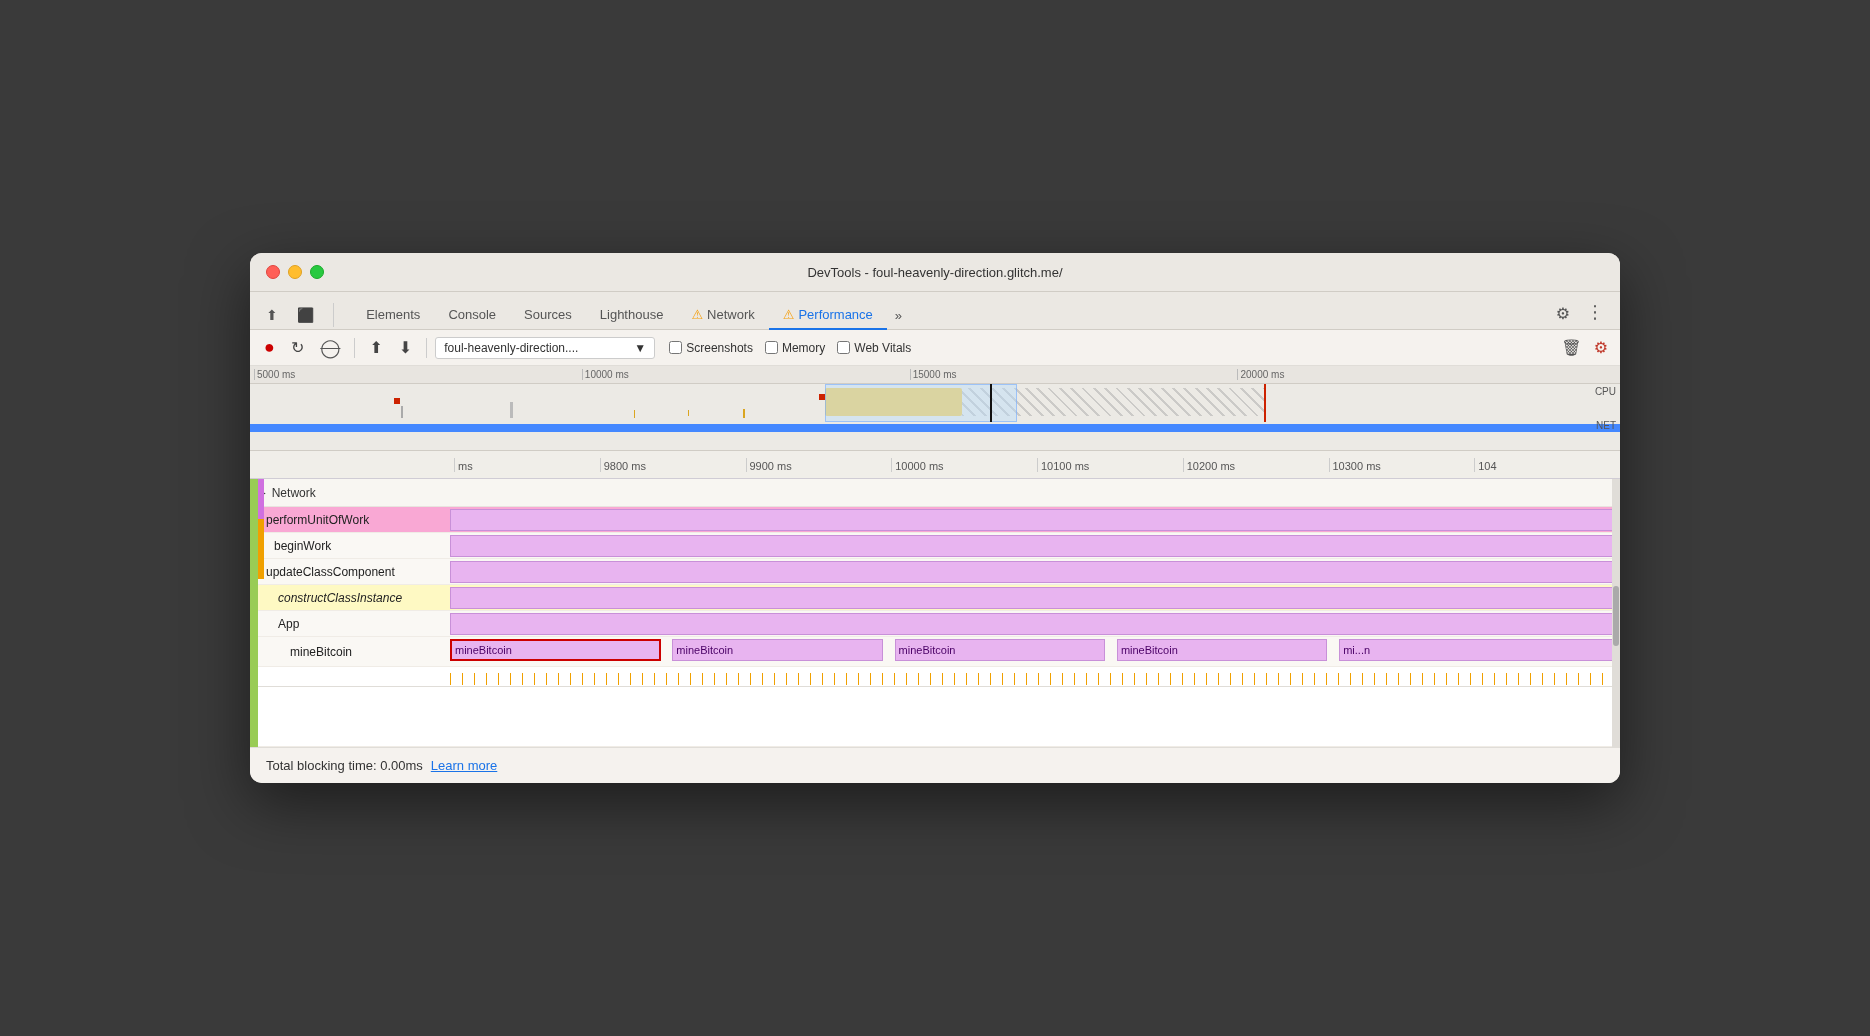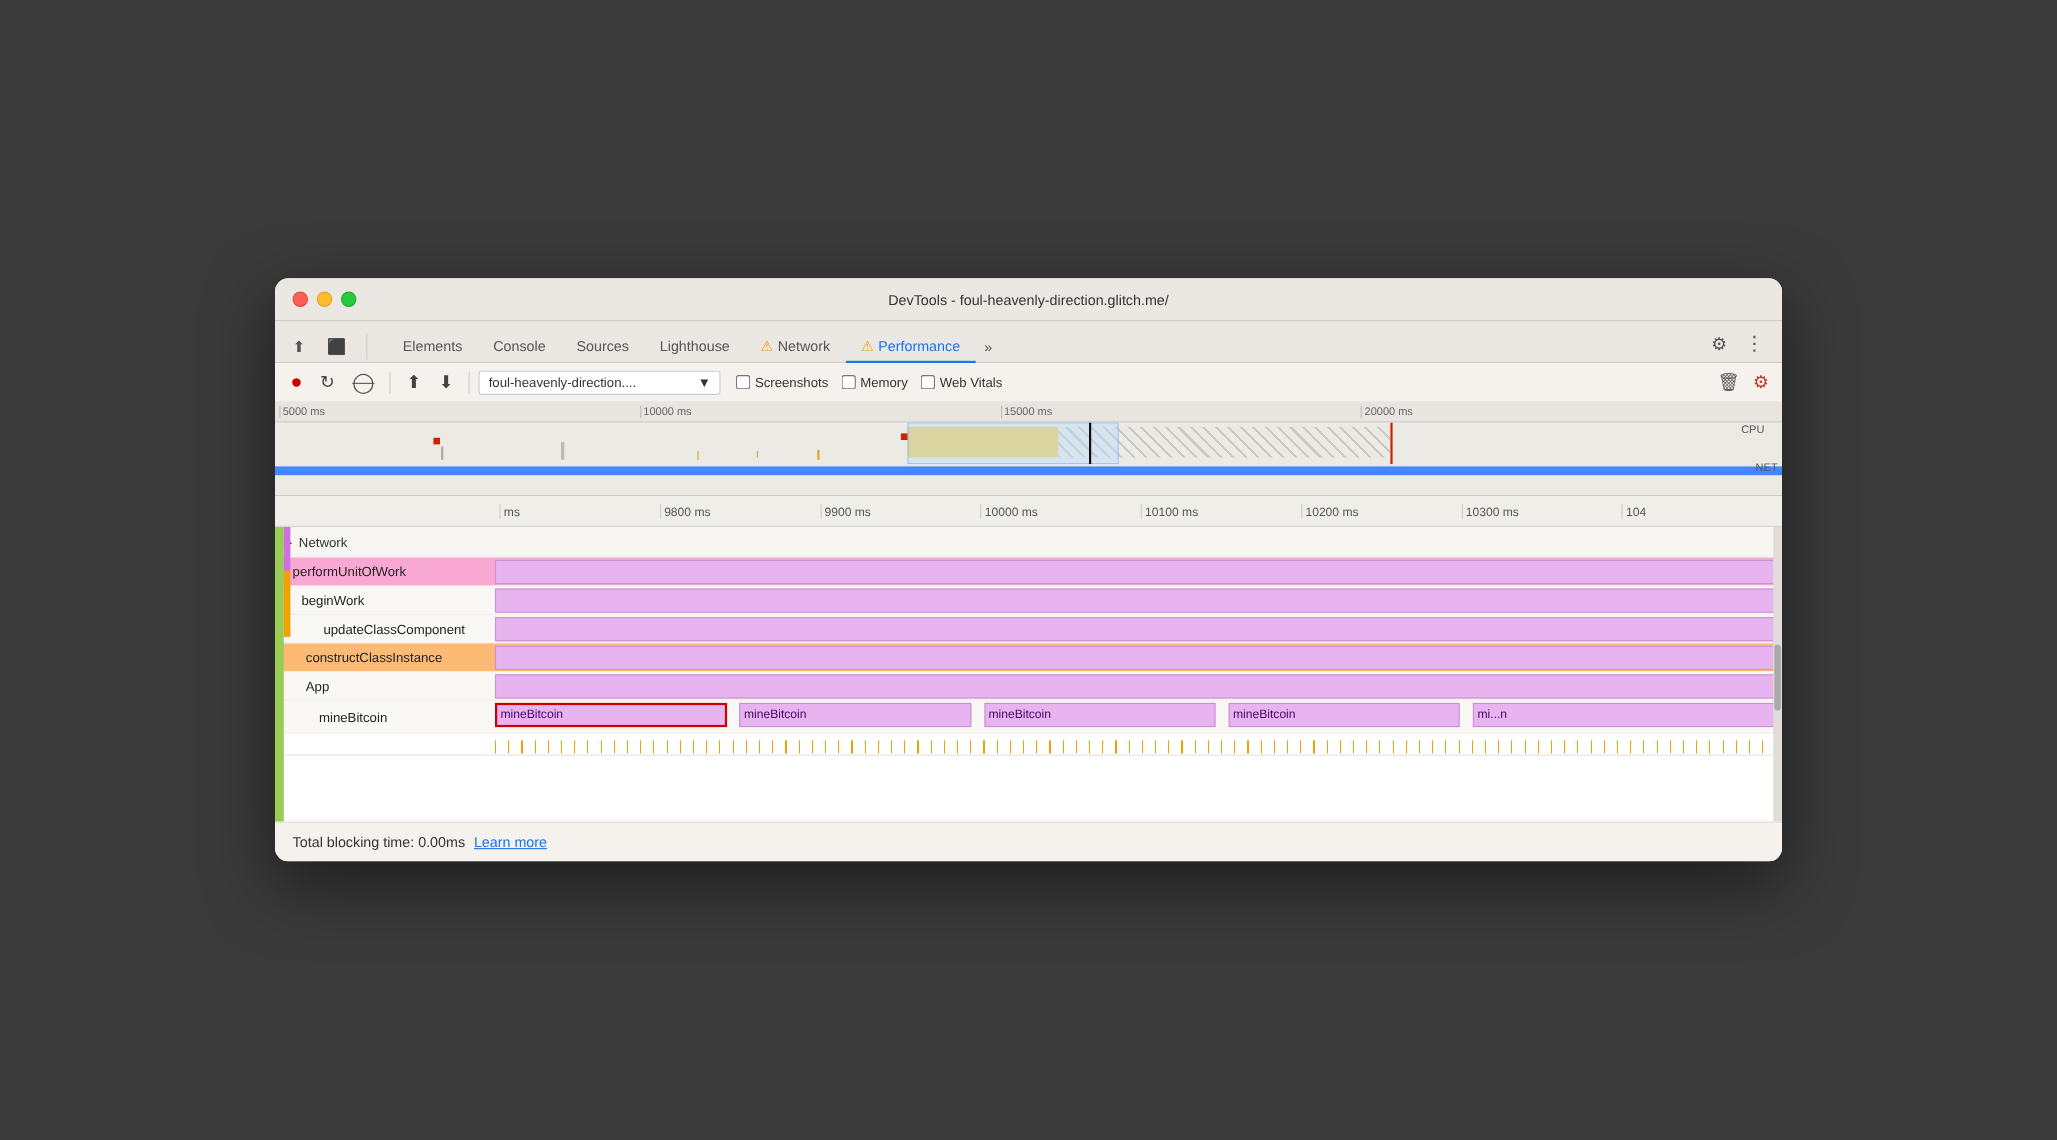--- a/index.html
+++ b/index.html
@@ -396,7 +396,7 @@
     }
     .cpu-label {
       position: absolute;
-      right: 16px;
+      right: 4px;
       top: 20px;
       font-size: 10px;
       color: #555;

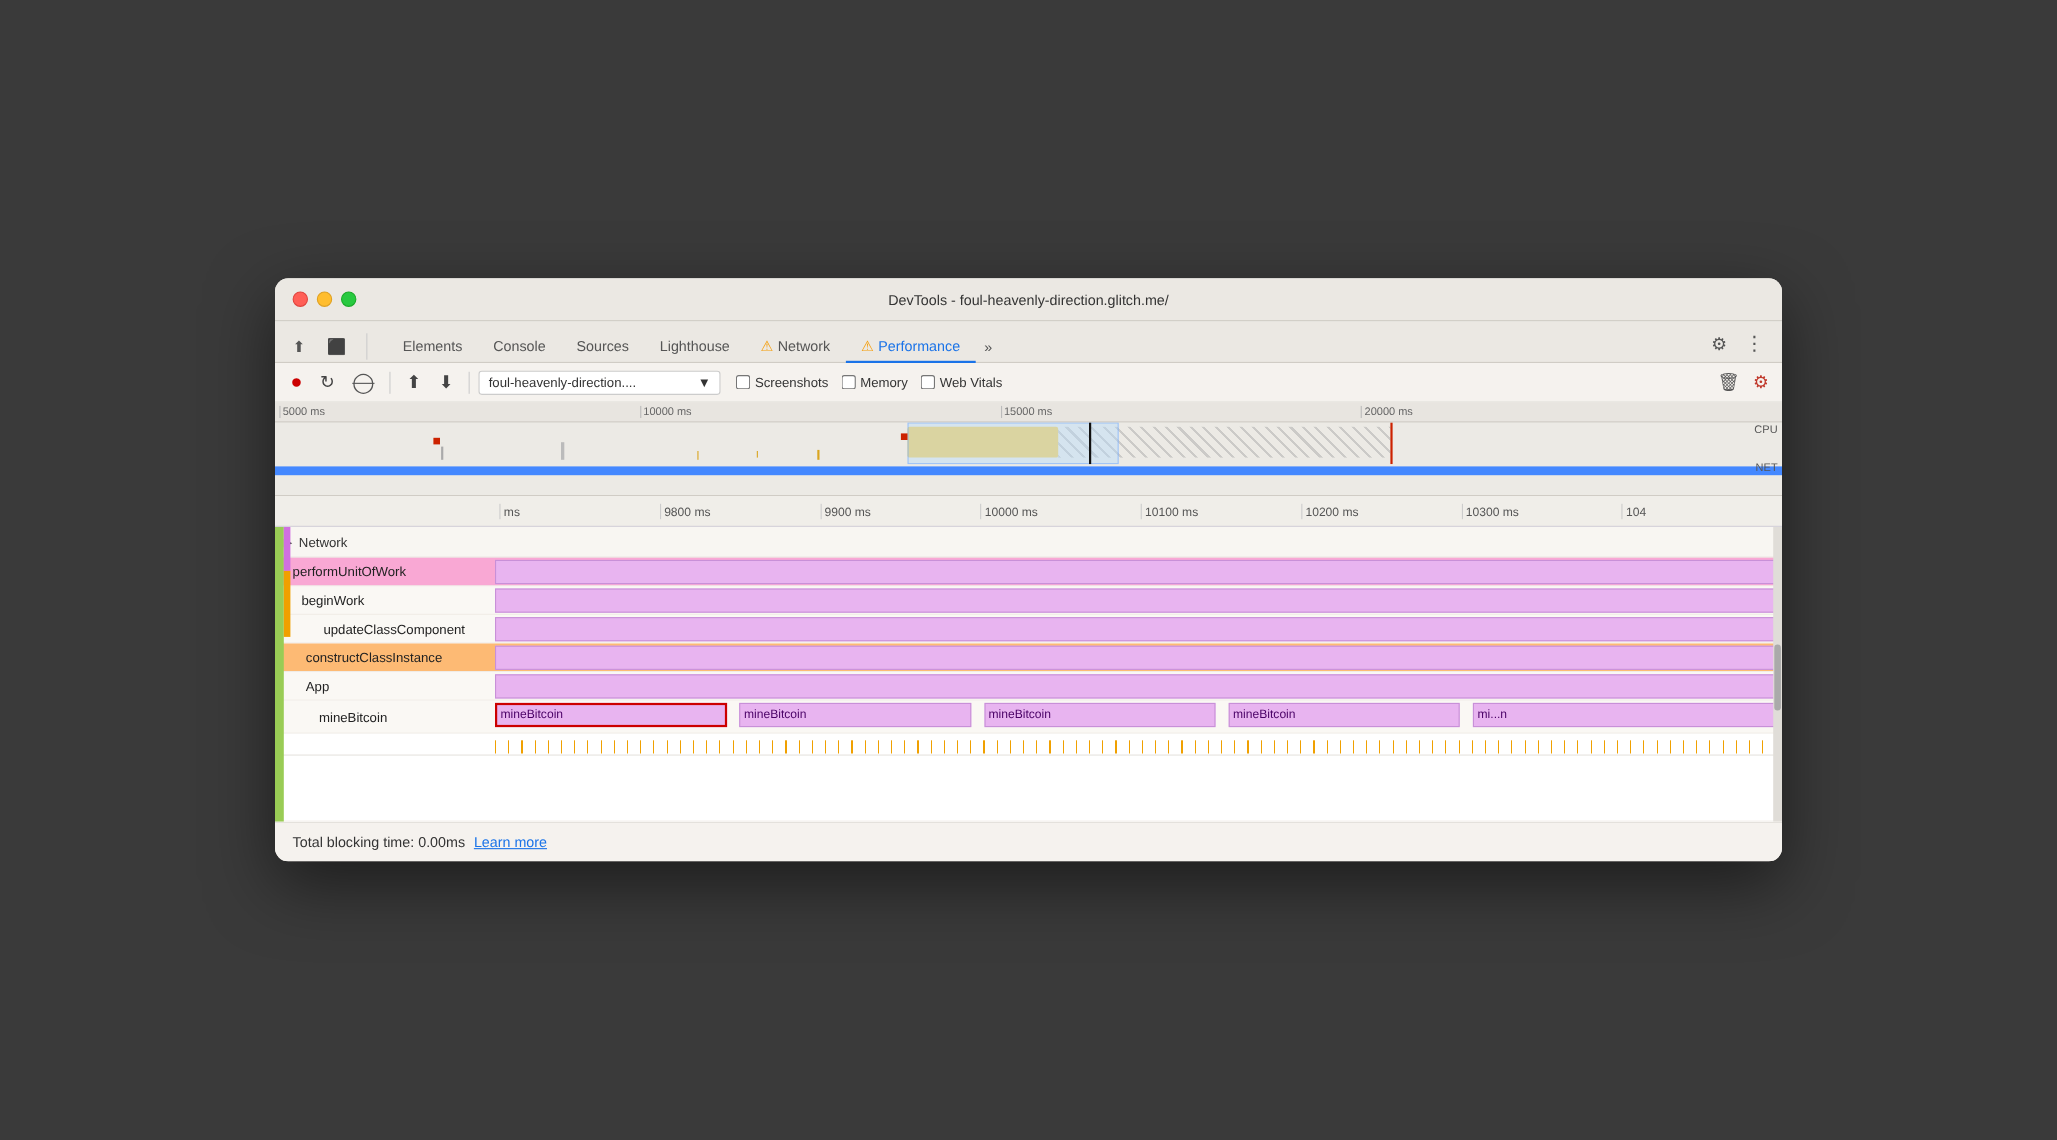--- a/index.html
+++ b/index.html
@@ -602,7 +602,7 @@
       </div>
 
       <div class="flame-row" style="background:#faf8f4;">
-        <div class="flame-label" style="padding-left:44px;">
+        <div class="flame-label" style="padding-left:16px;">
           <span>updateClassComponent</span>
         </div>
         <div class="flame-bar-area">

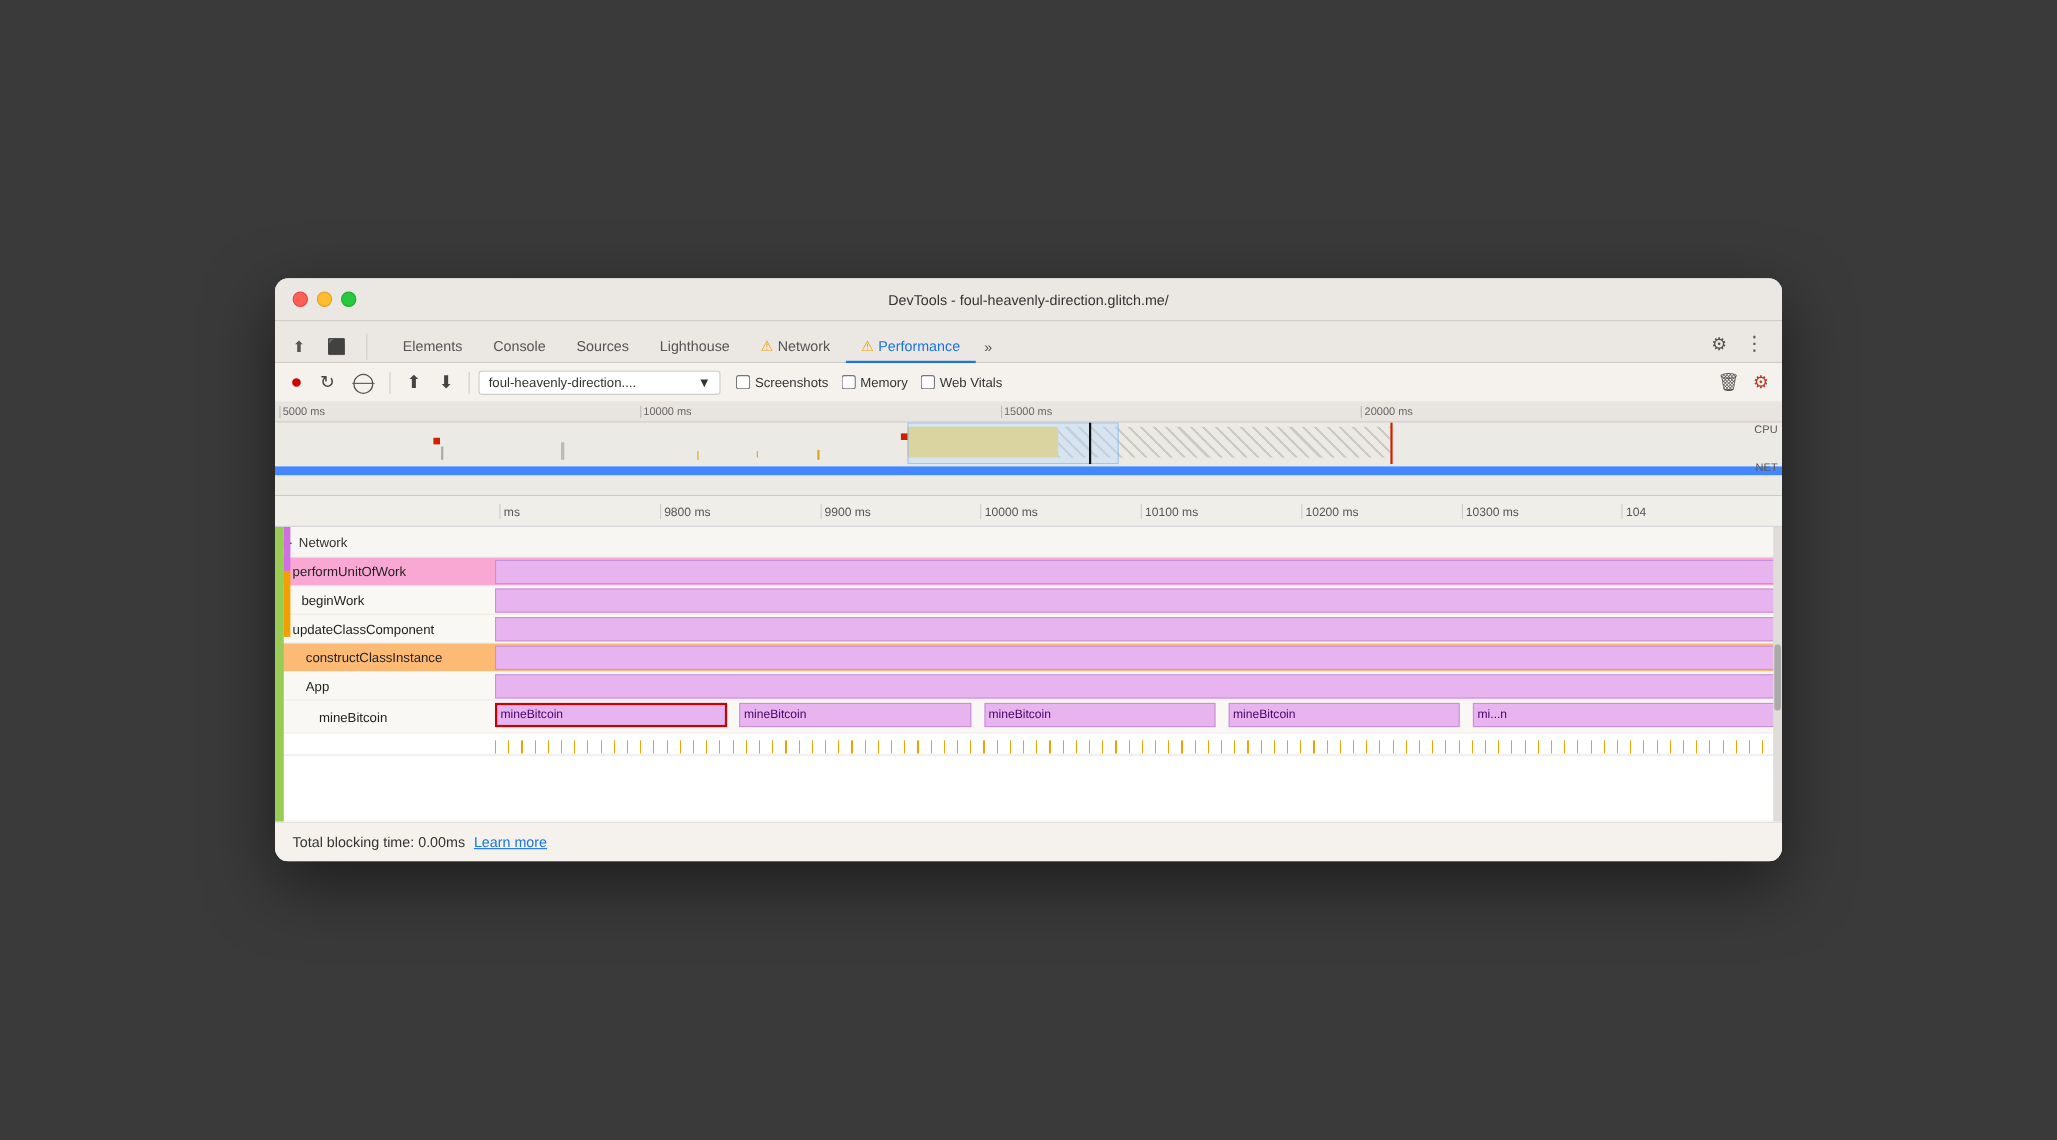--- a/index.html
+++ b/index.html
@@ -611,7 +611,7 @@
         </div>
       </div>
 
-      <div class="flame-row" style="background:#fdba74;">
+      <div class="flame-row" style="background:#fef9c3;font-style:italic;">
         <div class="flame-label" style="padding-left:28px;">
           <span>constructClassInstance</span>
         </div>

